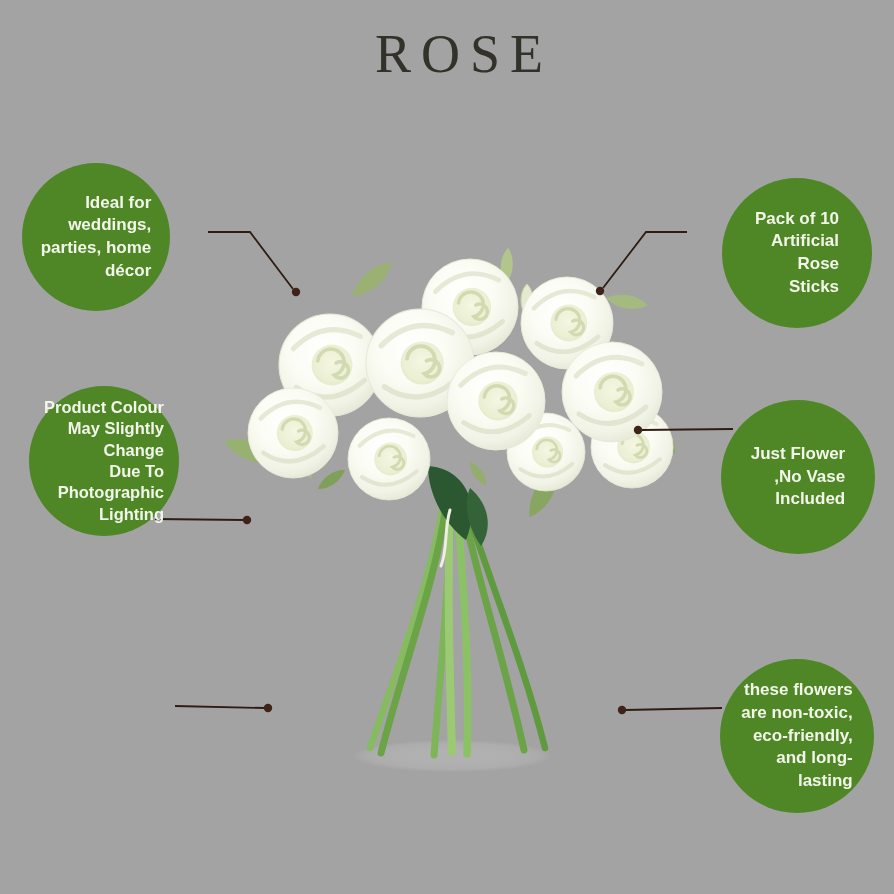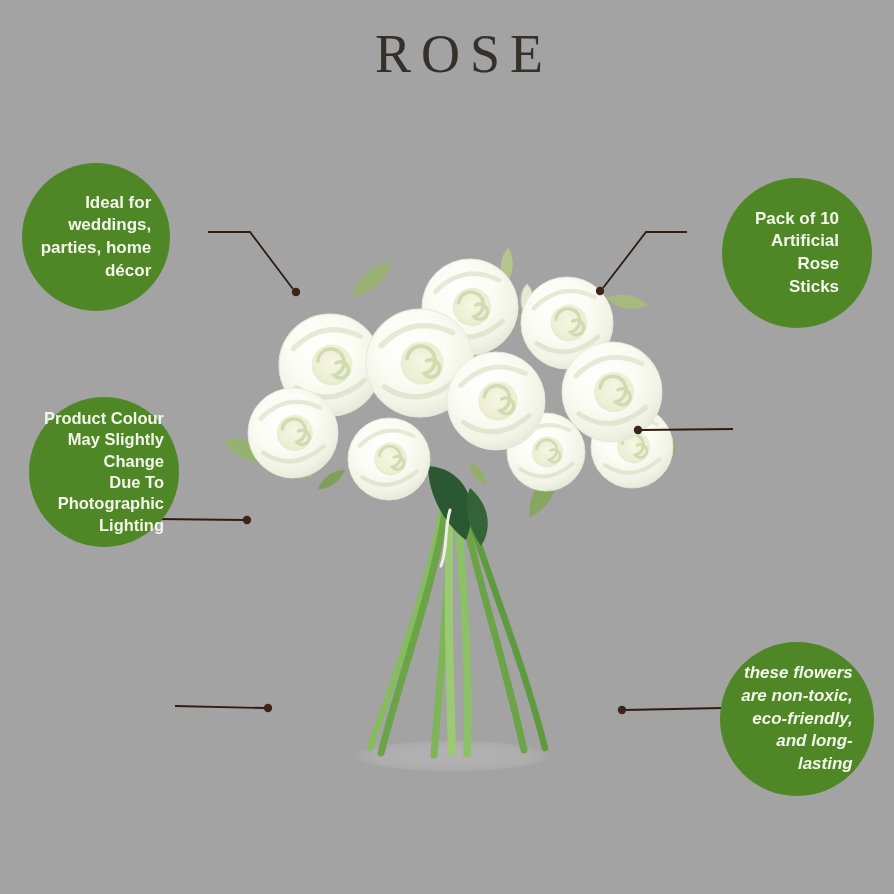--- a/index.html
+++ b/index.html
@@ -140,7 +140,7 @@
 Sticks</span>
   </div>
 
-  <div class="bubble b-colour" style="left:29px;top:397px;width:150px;height:150px;">
+  <div class="bubble b-colour" style="left:29px;top:386px;width:150px;height:150px;">
     <span class="bubble-label">Product Colour
 May Slightly
 Change

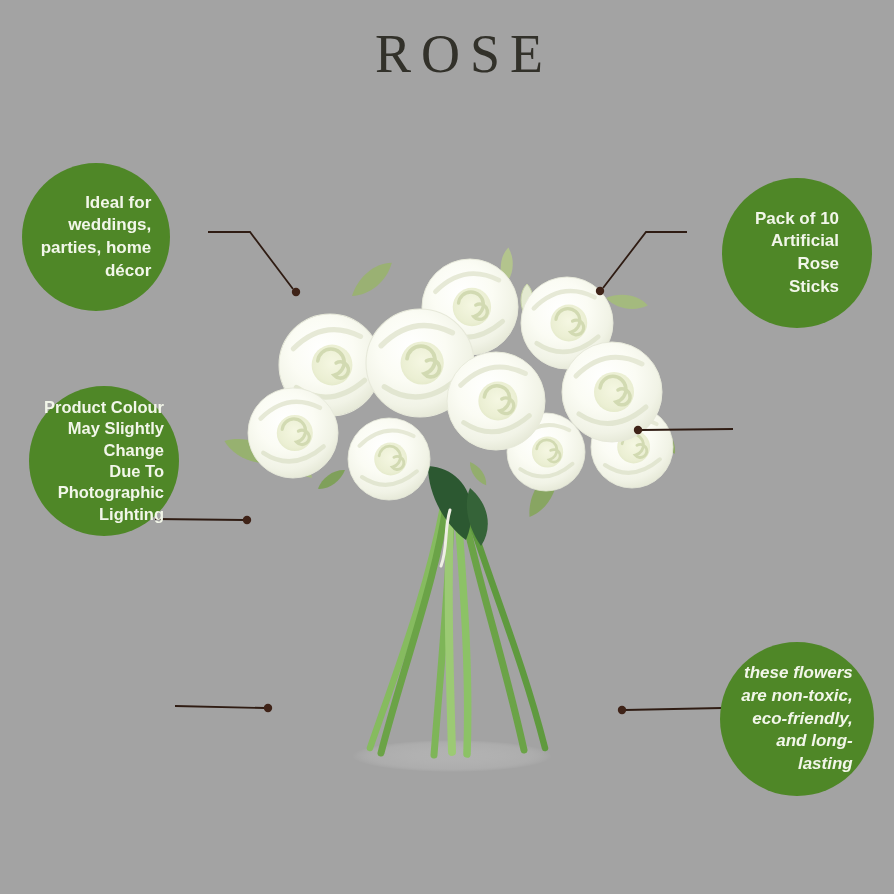--- a/index.html
+++ b/index.html
@@ -149,6 +149,11 @@
 Lighting</span>
   </div>
 
+  <div class="bubble" style="left:721px;top:400px;width:154px;height:154px;">
+    <span class="bubble-label">Just Flower
+,No Vase
+Included</span>
+  </div>
 
 
   <div class="bubble" style="left:720px;top:642px;width:154px;height:154px;font-style:italic;">

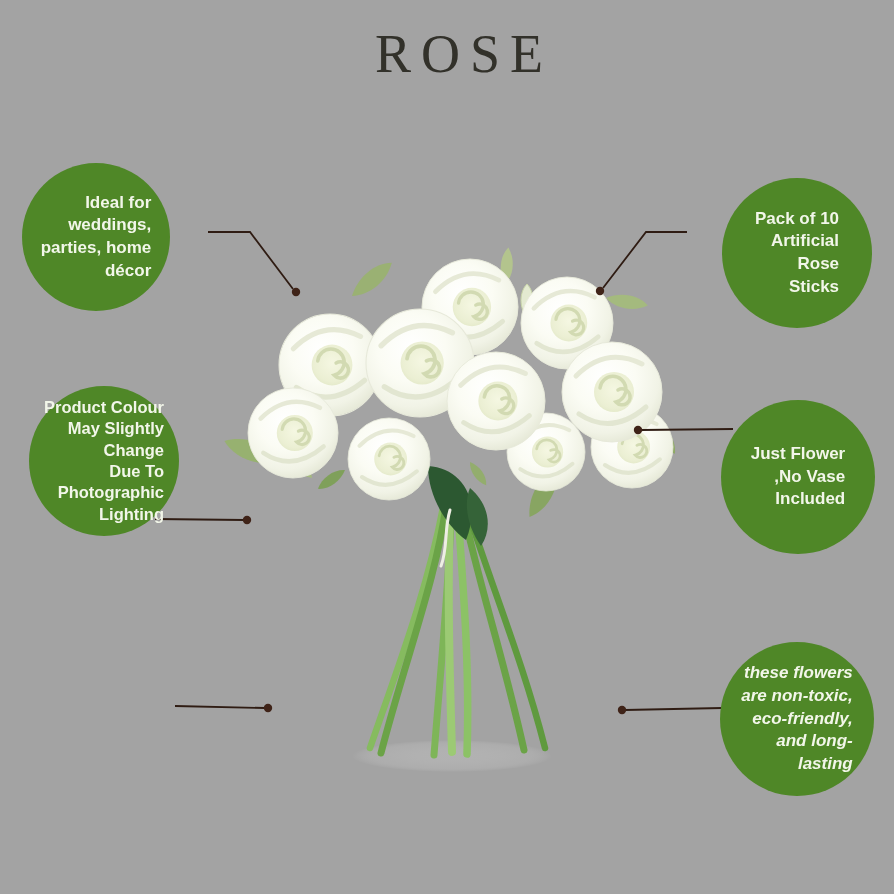--- a/index.html
+++ b/index.html
@@ -156,7 +156,7 @@
   </div>
 
 
-  <div class="bubble" style="left:720px;top:642px;width:154px;height:154px;font-style:italic;">
+  <div class="bubble" style="left:720px;top:659px;width:154px;height:154px;">
     <span class="bubble-label">these flowers
 are non-toxic,
 eco-friendly,

